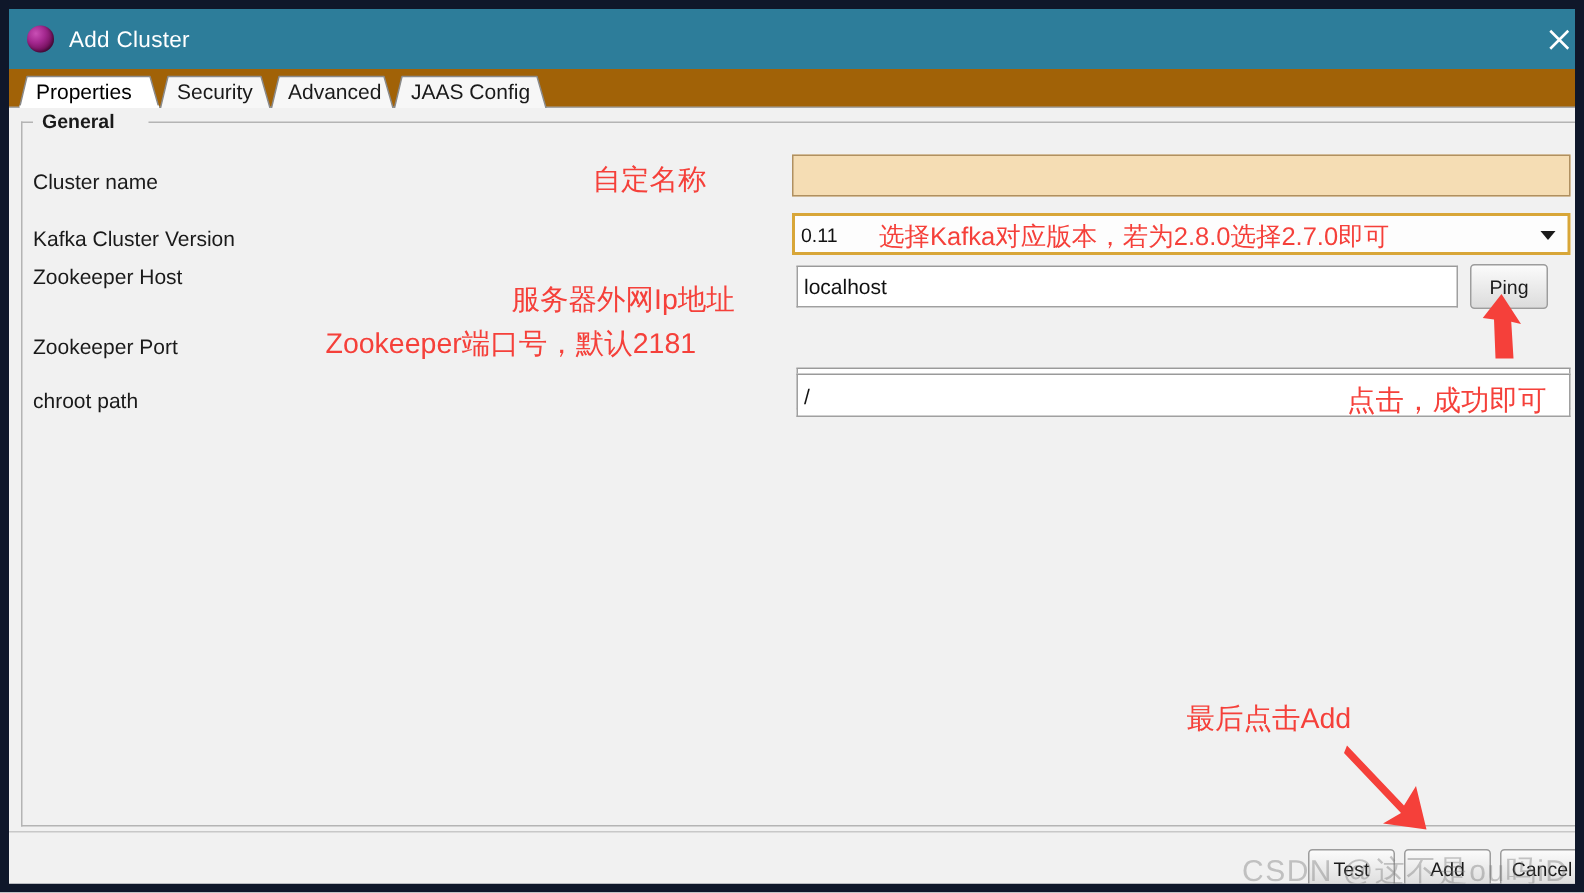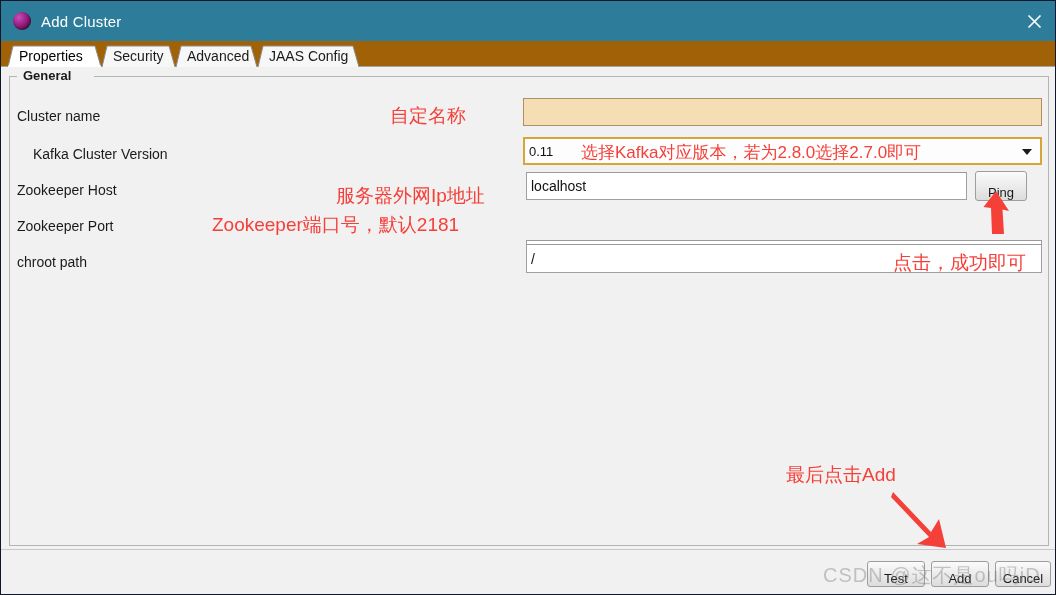--- a/index.html
+++ b/index.html
@@ -16,7 +16,7 @@
     height: 595px;
     overflow: hidden;
     background: #f1f1f1;
-    border: 1px solid #0f172a;
+    border: 6px solid #0f172a;
     box-sizing: border-box;
   }
 

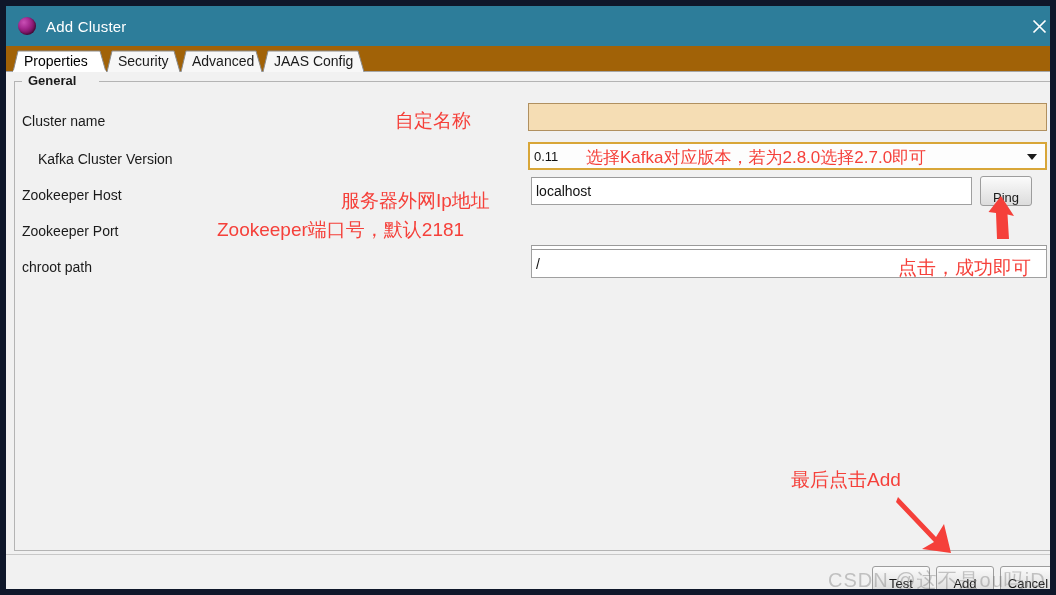--- a/index.html
+++ b/index.html
@@ -292,7 +292,7 @@
     <div class="group-title">General</div>
 
     <div class="field-label" style="top:41px;">Cluster name</div>
-    <div class="field-label" style="top:79px;margin-left:16px;">Kafka Cluster Version</div>
+    <div class="field-label" style="top:79px;">Kafka Cluster Version</div>
     <div class="field-label" style="top:115px;">Zookeeper Host</div>
     <div class="field-label" style="top:151px;">Zookeeper Port</div>
     <div class="field-label" style="top:187px;">chroot path</div>

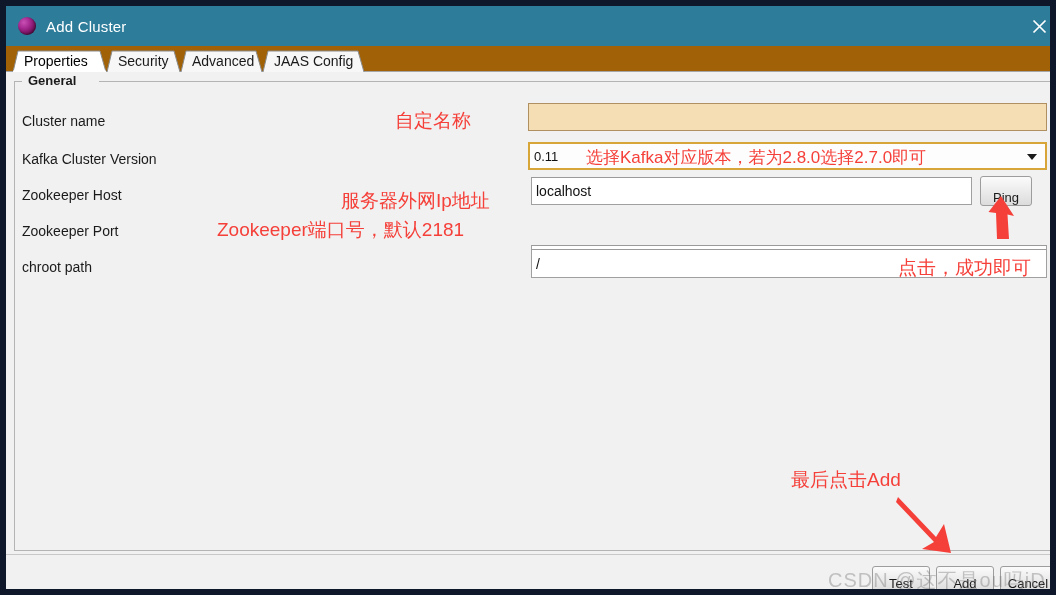--- a/index.html
+++ b/index.html
@@ -293,7 +293,7 @@
 
     <div class="field-label" style="top:41px;">Cluster name</div>
     <div class="field-label" style="top:79px;">Kafka Cluster Version</div>
-    <div class="field-label" style="top:115px;">Zookeeper Host</div>
+    <div class="field-label" style="top:104px;">Zookeeper Host</div>
     <div class="field-label" style="top:151px;">Zookeeper Port</div>
     <div class="field-label" style="top:187px;">chroot path</div>
 

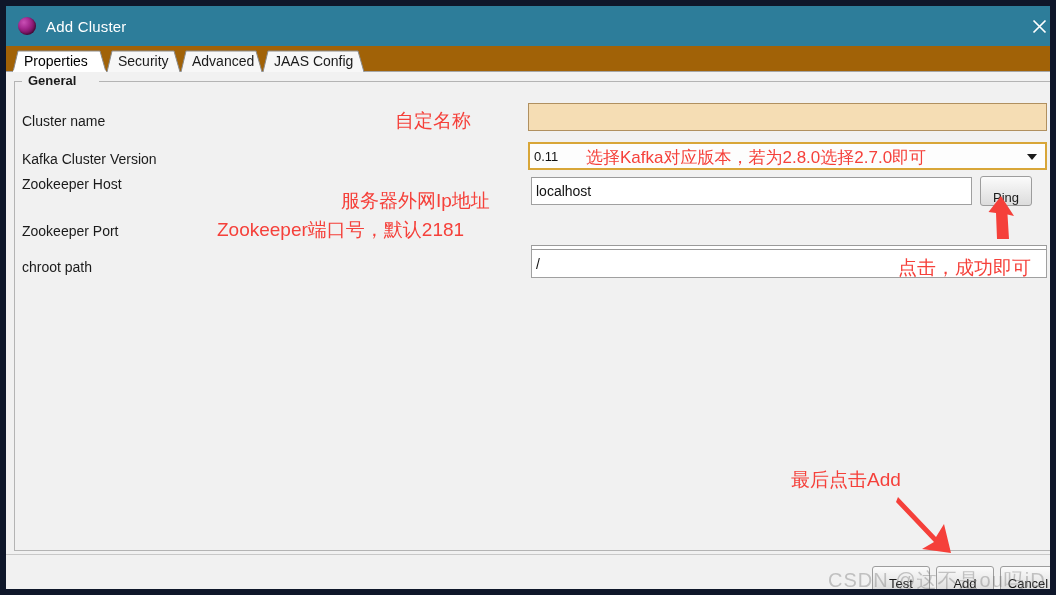--- a/index.html
+++ b/index.html
@@ -195,7 +195,7 @@
     color: #1a1a1a;
     cursor: pointer;
     display: flex;
-    align-items: flex-end;
+    align-items: center;
     justify-content: center;
   }
 

